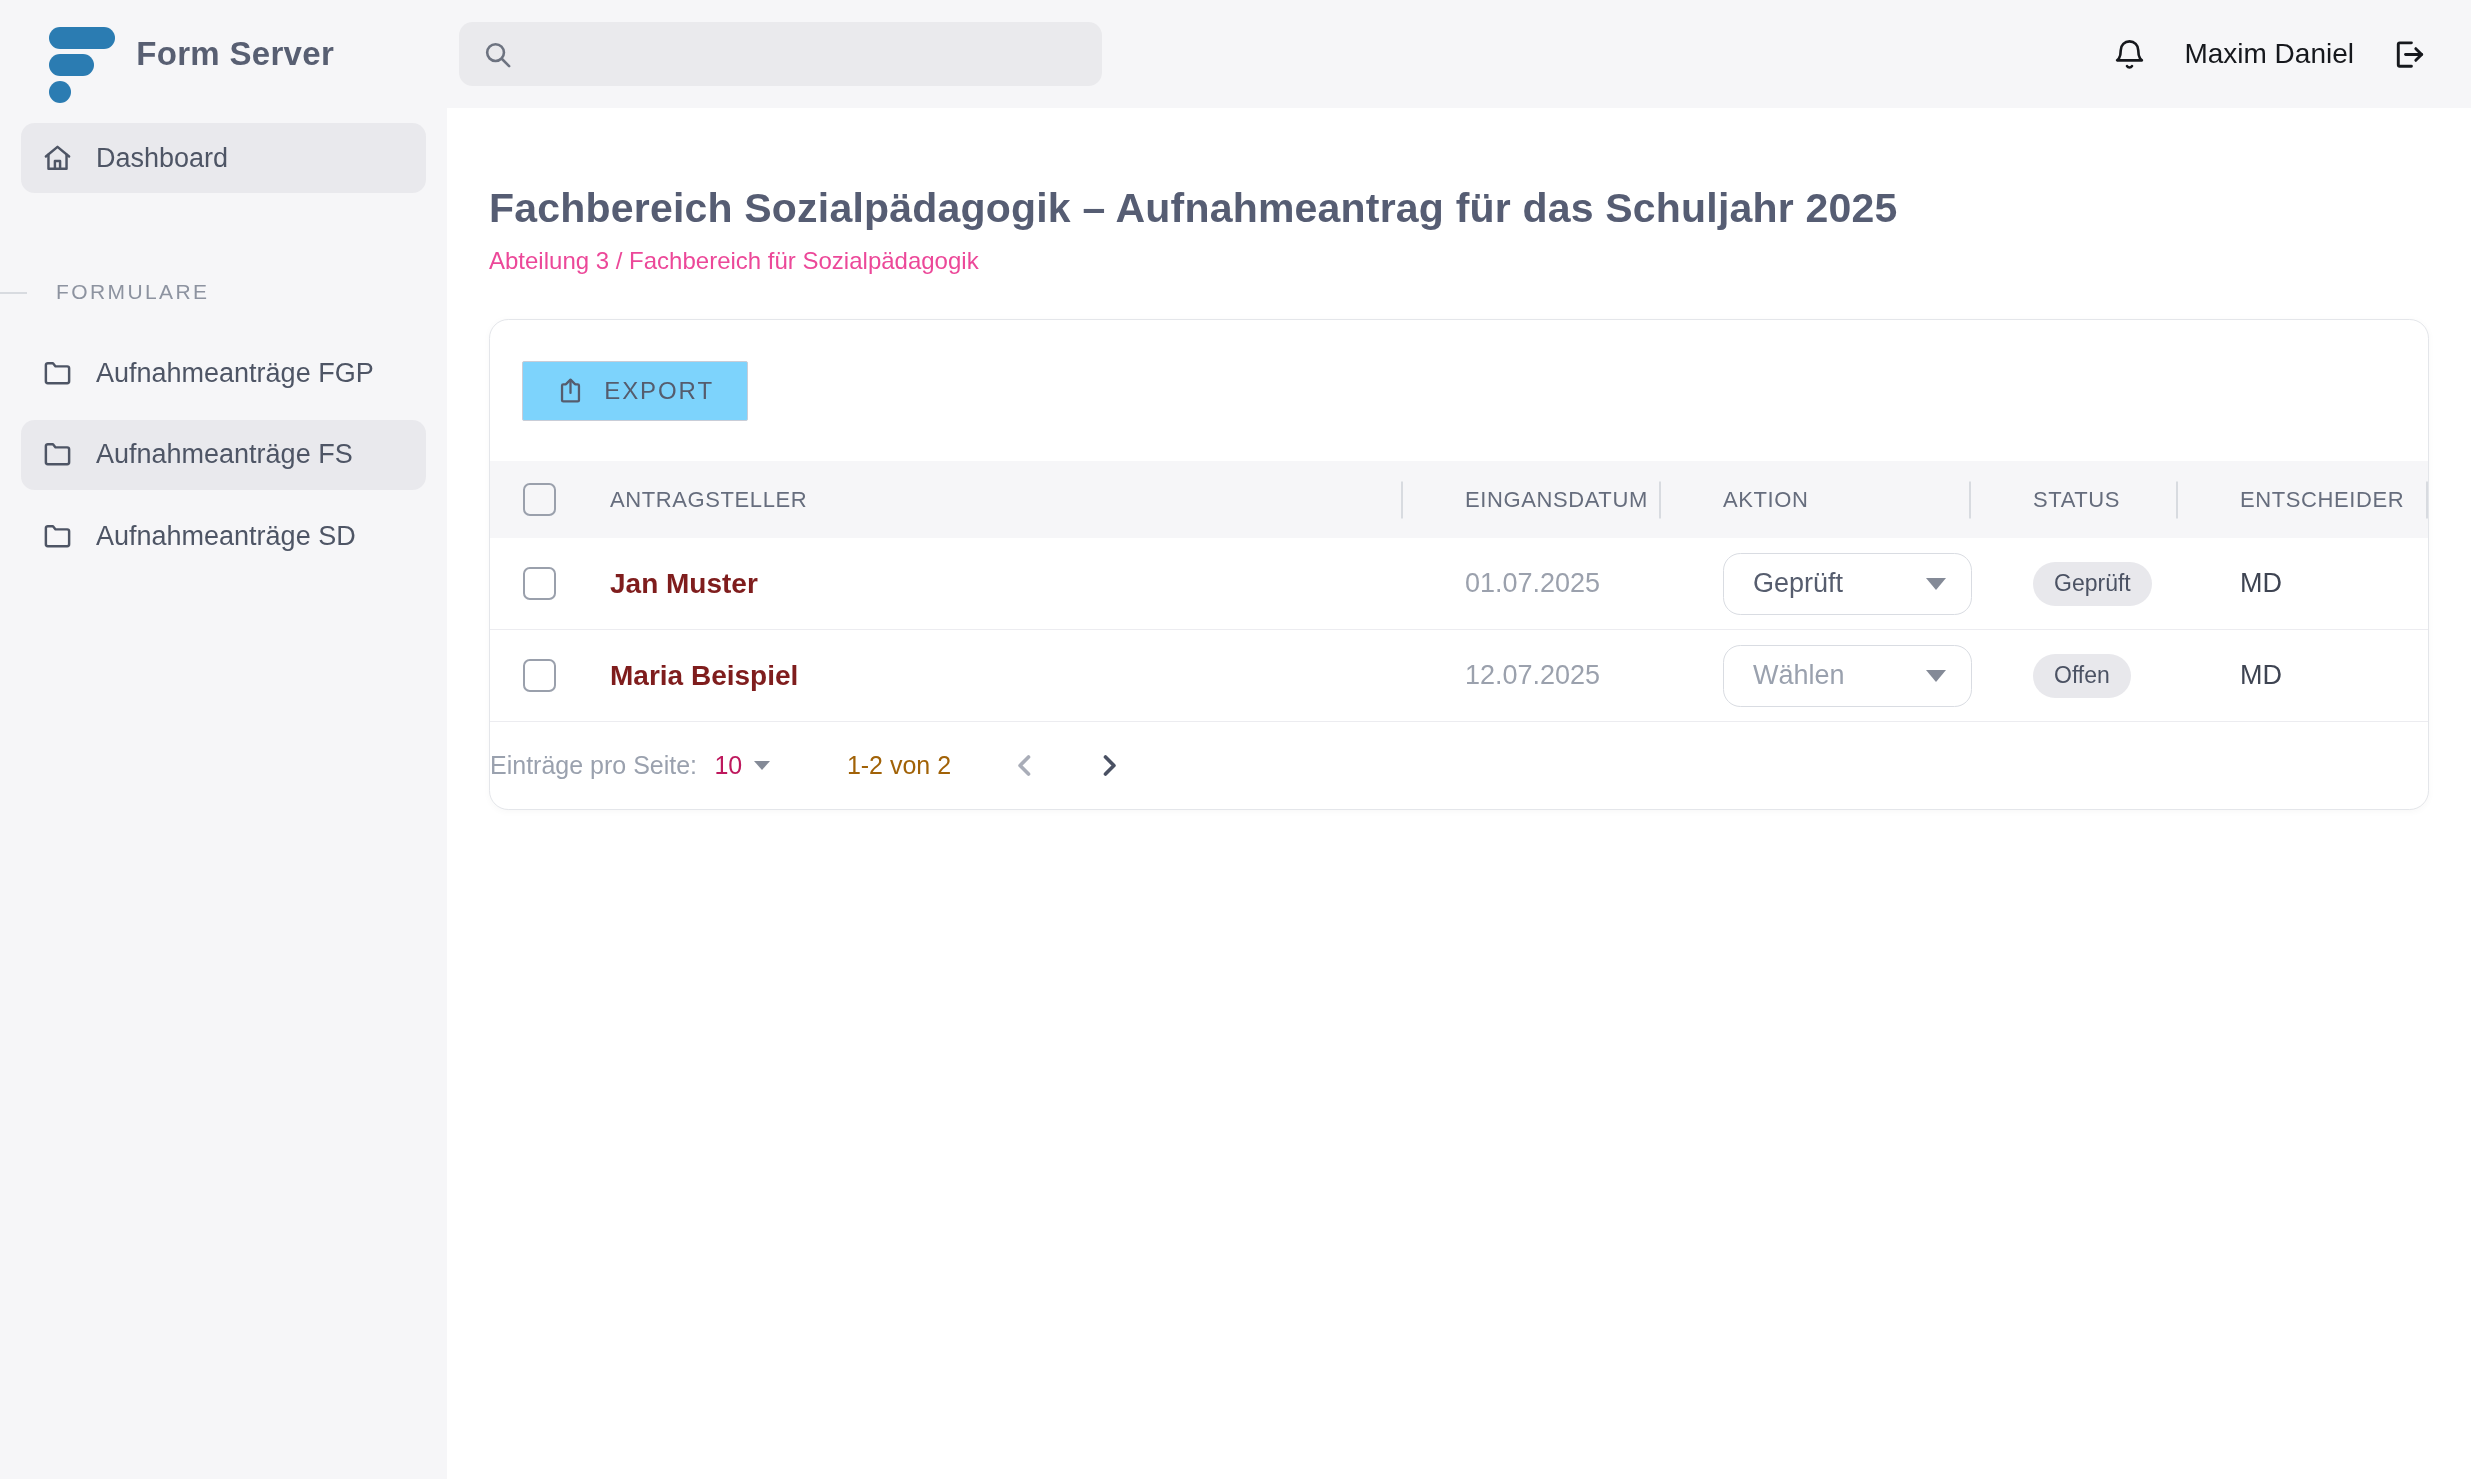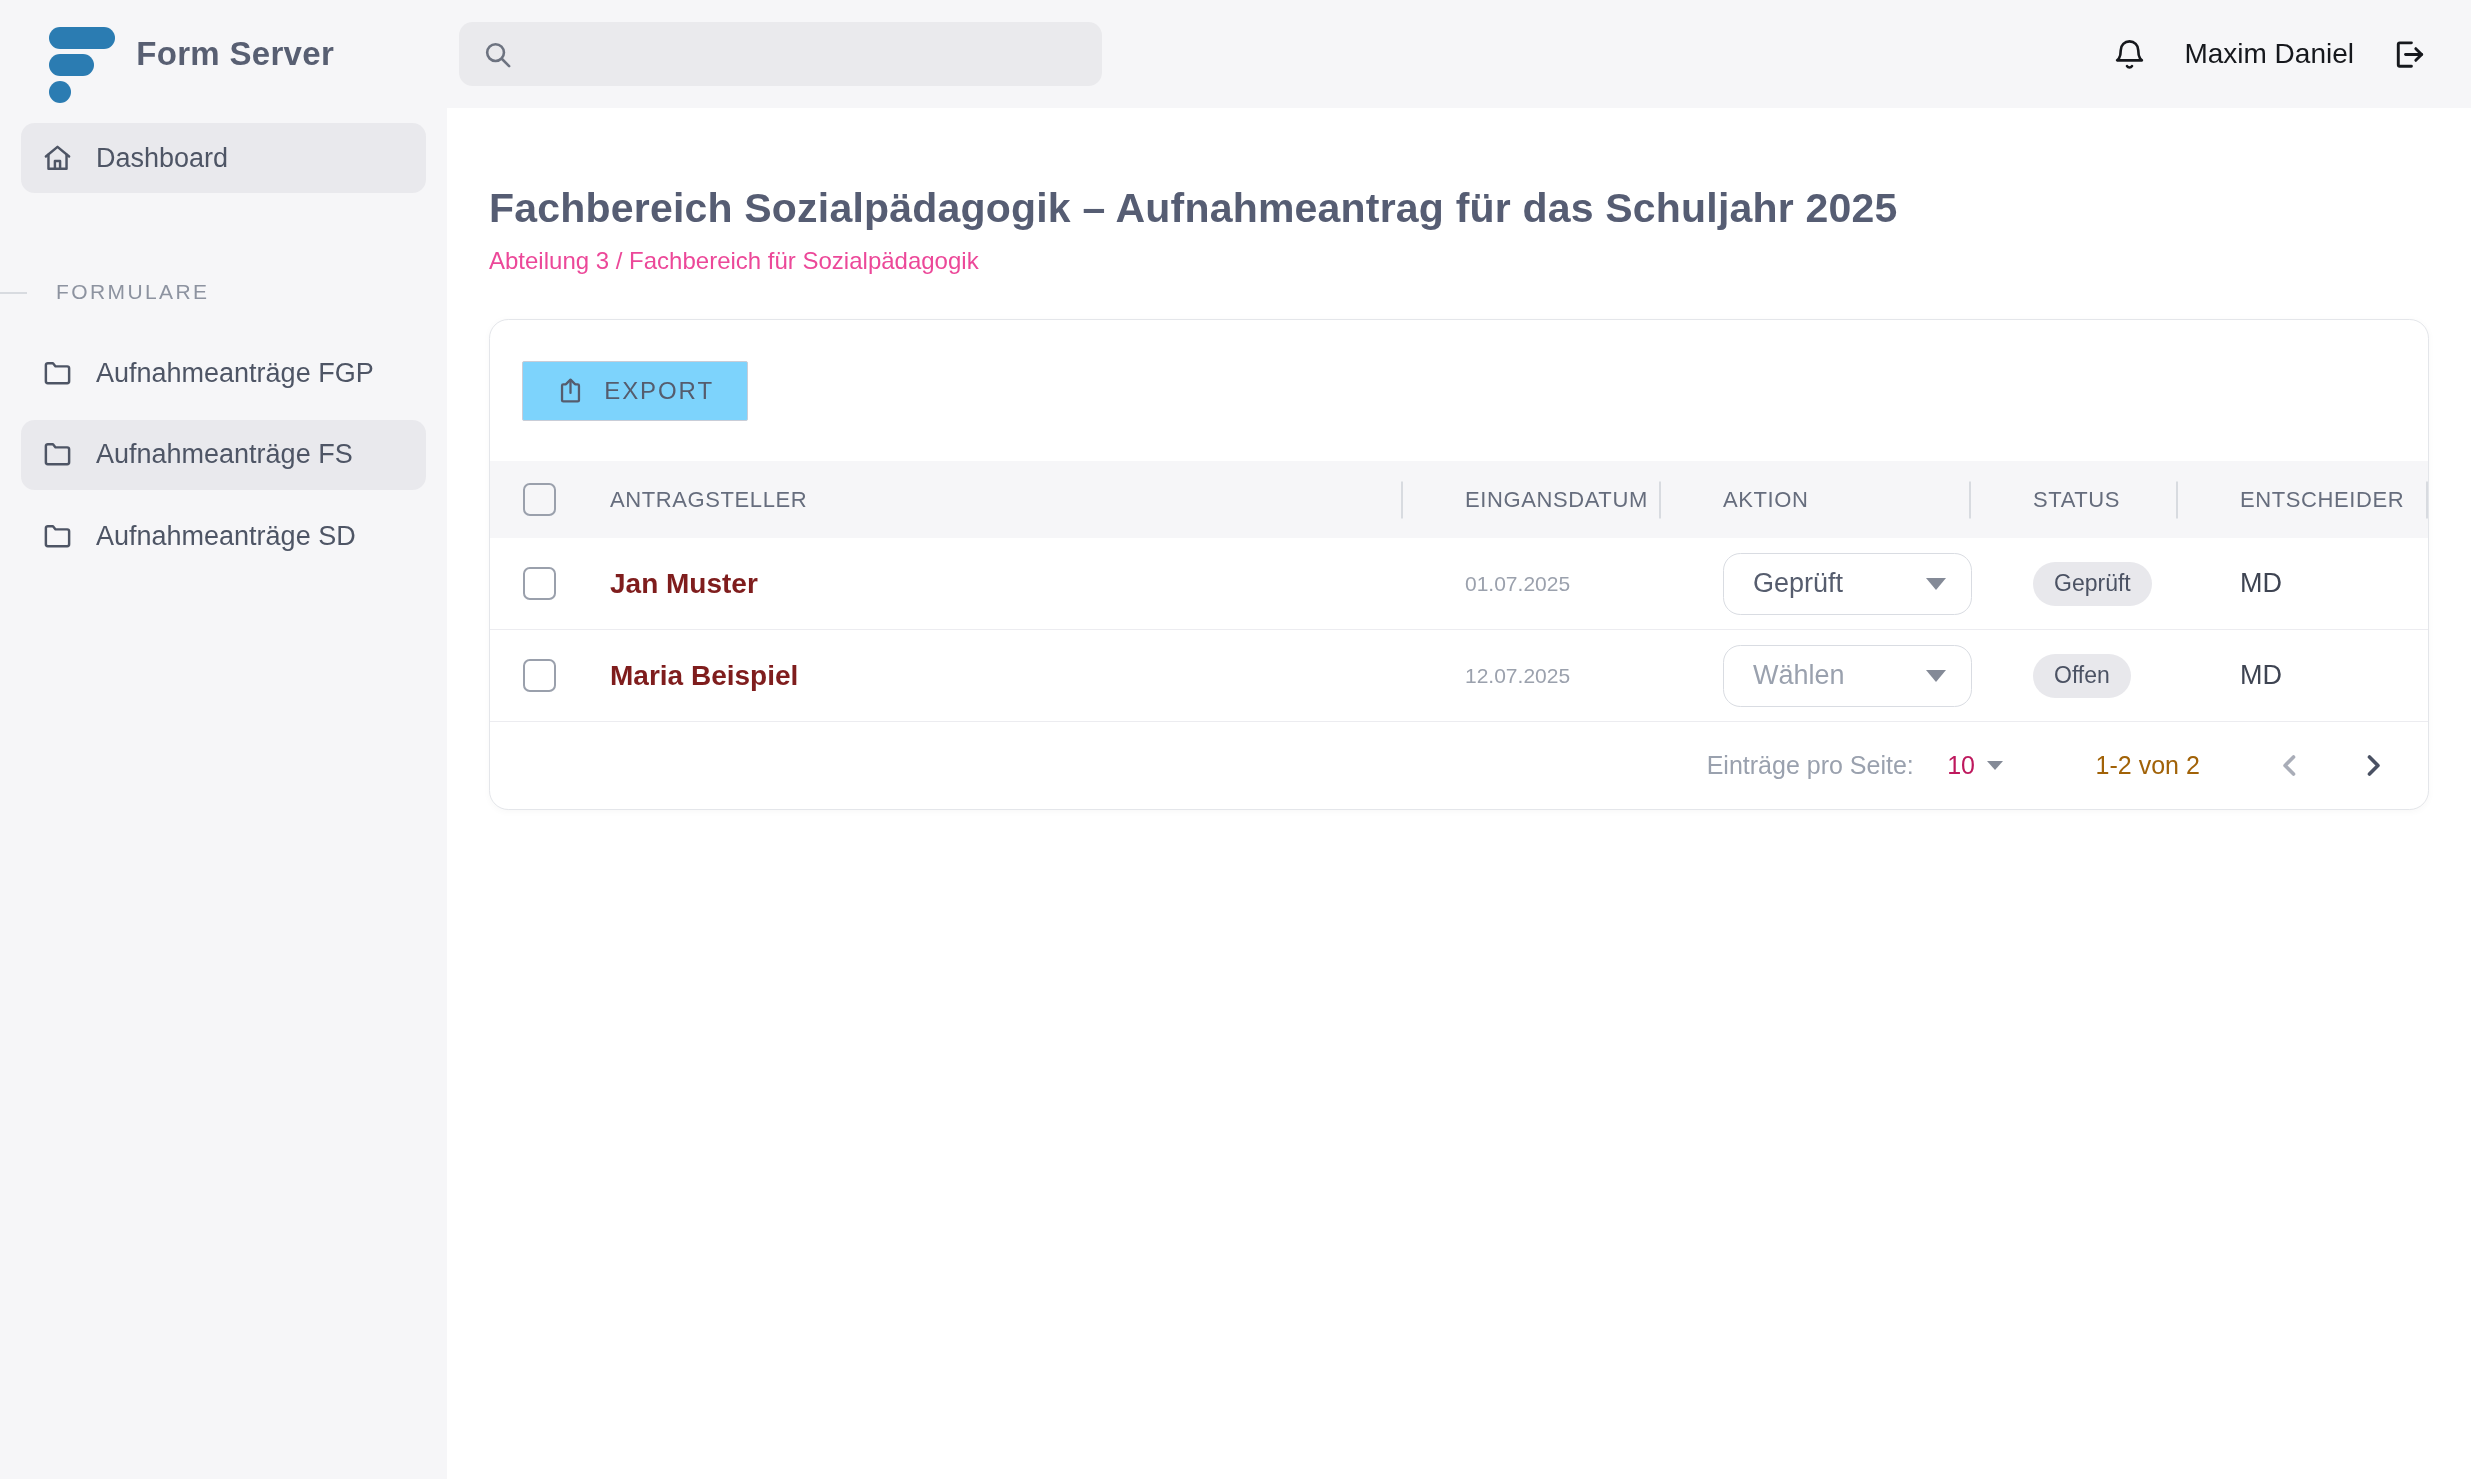--- a/index.html
+++ b/index.html
@@ -68,7 +68,7 @@
   .cb-cell { display:flex; justify-content:flex-end; padding-right:25px; }
   .checkbox { width:33px; height:33px; border:2.4px solid #9aa0ac; border-radius:6.8px; background:transparent; cursor:pointer; }
   .row-name { font-size:28px; font-weight:600; color:#7f1d1d; }
-  .row-date { font-size:21px; color:#9ba1ad; }
+  .row-date { font-size:27px; color:#9ba1ad; }
   .select { width:249px; height:62px; border:1.9px solid #d9dce2; border-radius:17.4px; background:#fff;
             display:flex; align-items:center; justify-content:space-between; padding:0 25px 0 29px;
             font-size:27px; color:#565d6e; cursor:pointer; }

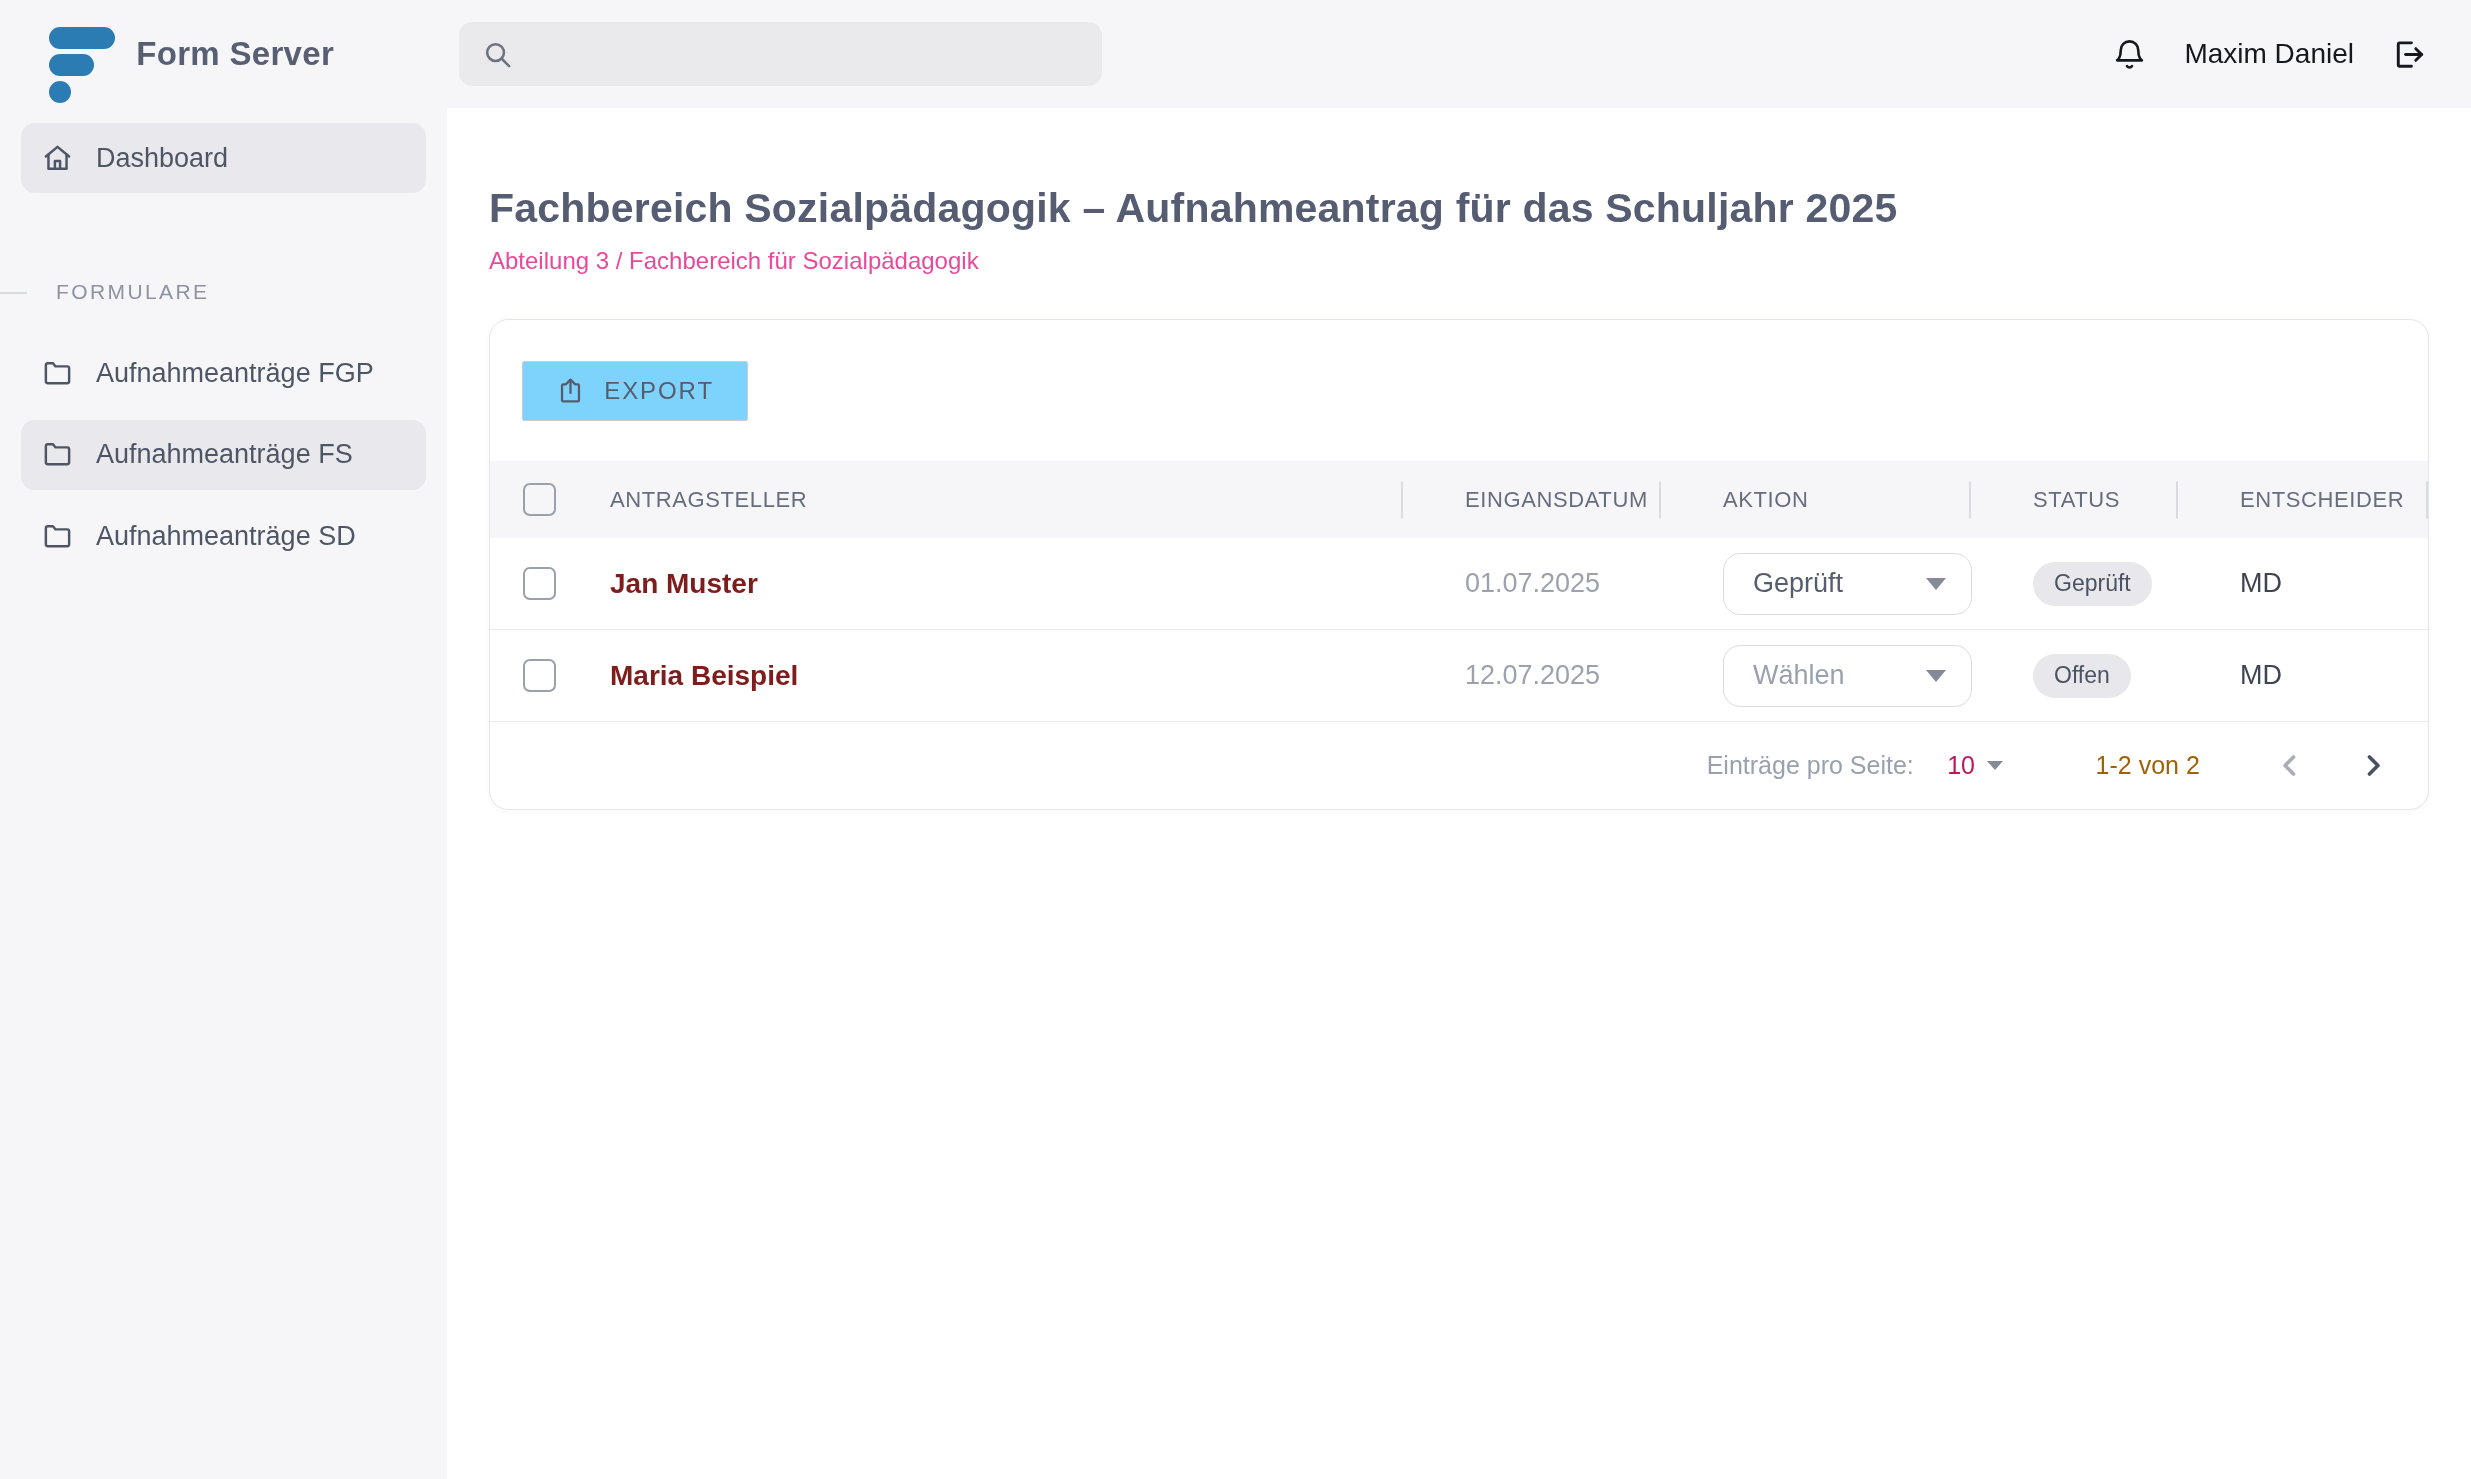--- a/index.html
+++ b/index.html
@@ -79,8 +79,8 @@
            padding:8.7px 21px; border-radius:965px; }
   .row-decider { font-size:27px; font-weight:500; color:#3e4452; }
 
-  .card-footer { flex:1; display:flex; align-items:center; justify-content:flex-end;
-                 gap:16px; padding-right:35px; }
+  .card-footer { flex:1; display:flex; align-items:center; justify-content:flex-start;
+                 gap:0; padding-right:35px; }
   .pp-label { font-size:25px; color:#9aa1ae; }
   .pp-select { display:flex; align-items:center; gap:11.6px; margin-left:17.4px; cursor:pointer; }
   .pp-value { font-size:25px; color:#be185d; }

